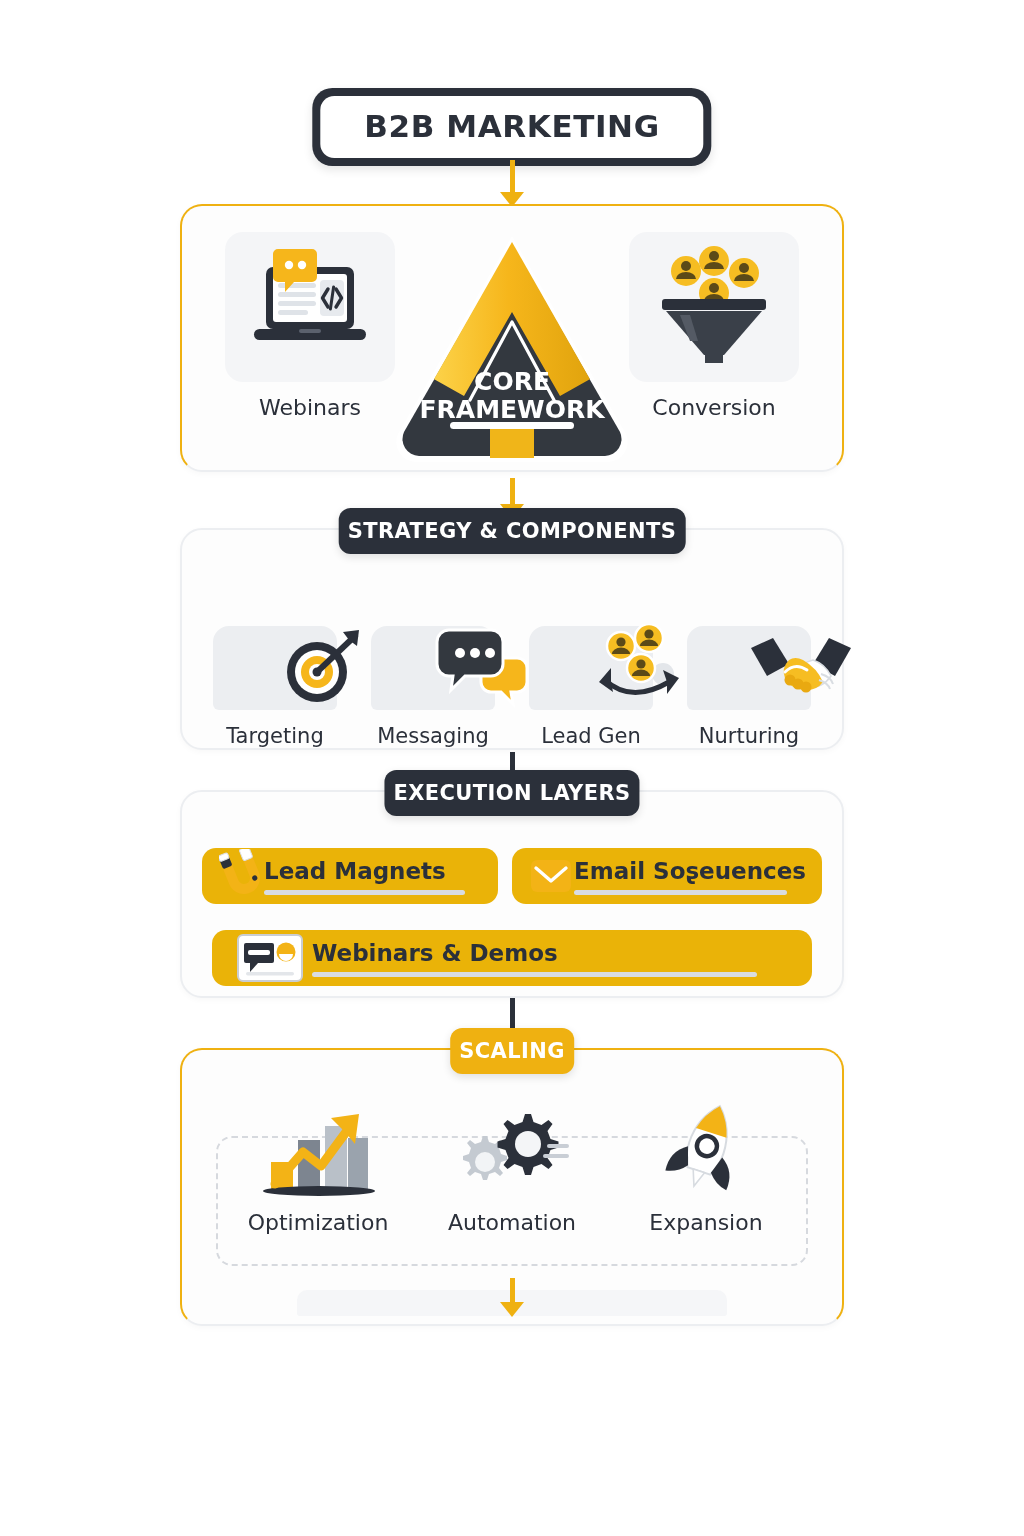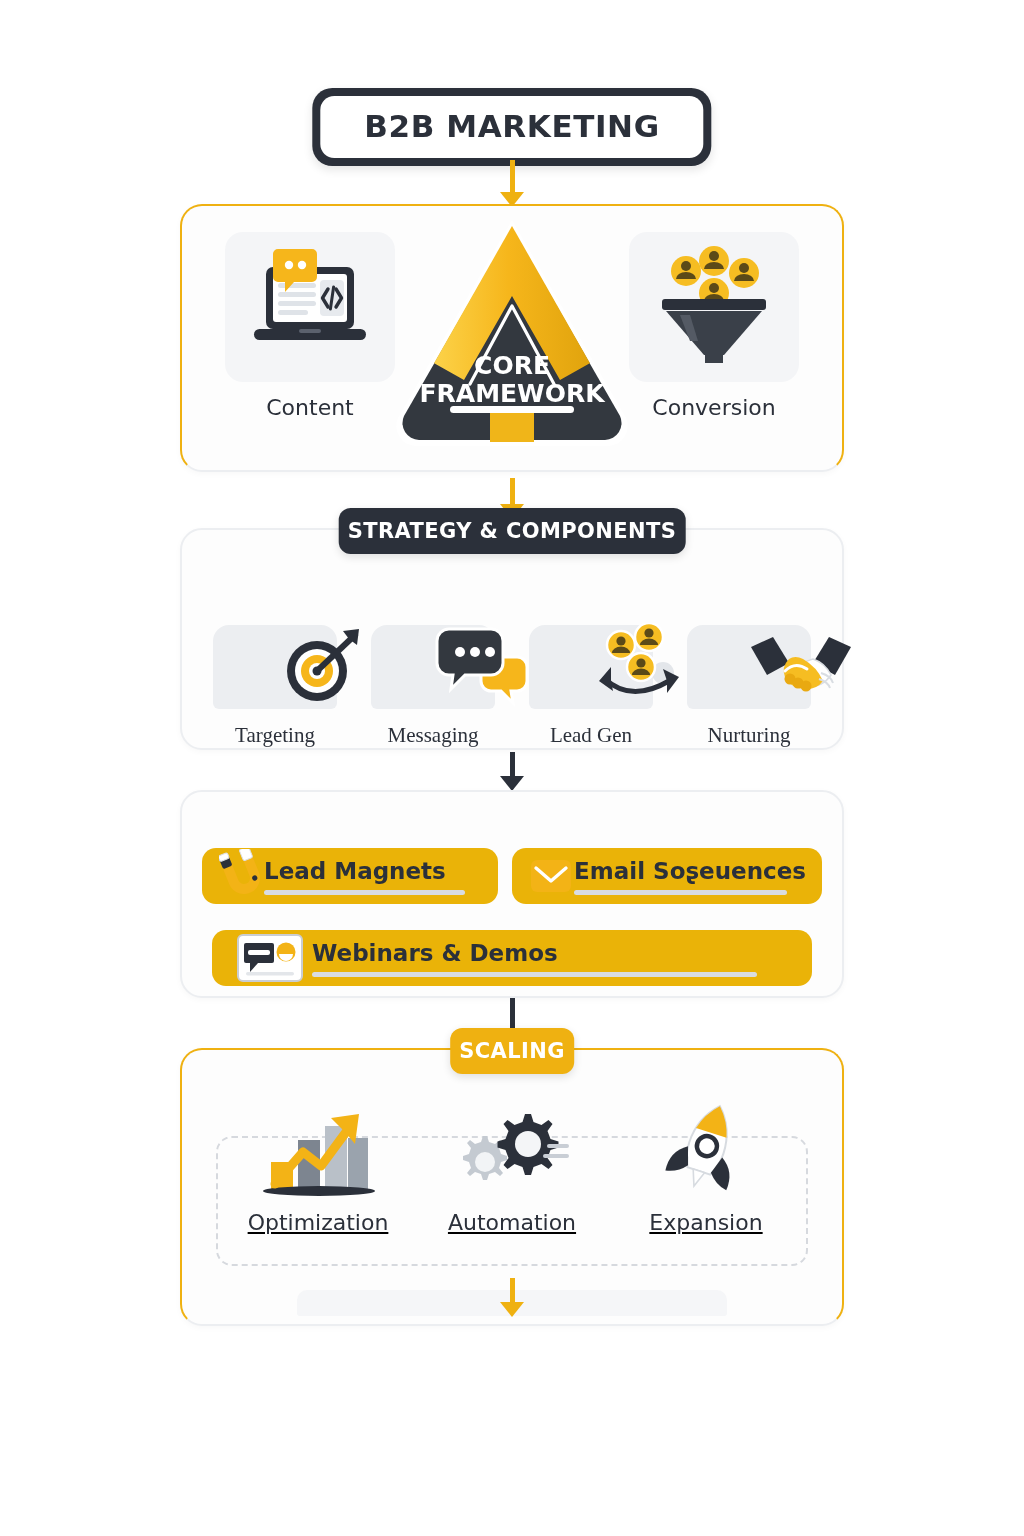--- a/index.html
+++ b/index.html
@@ -89,7 +89,7 @@
   
   .triangle-box {
     position: absolute; left: 50%; transform: translateX(-50%);
-    top: 4px; width: 240px; height: 240px;
+    top: 20px; width: 240px; height: 240px;
   }
 
   

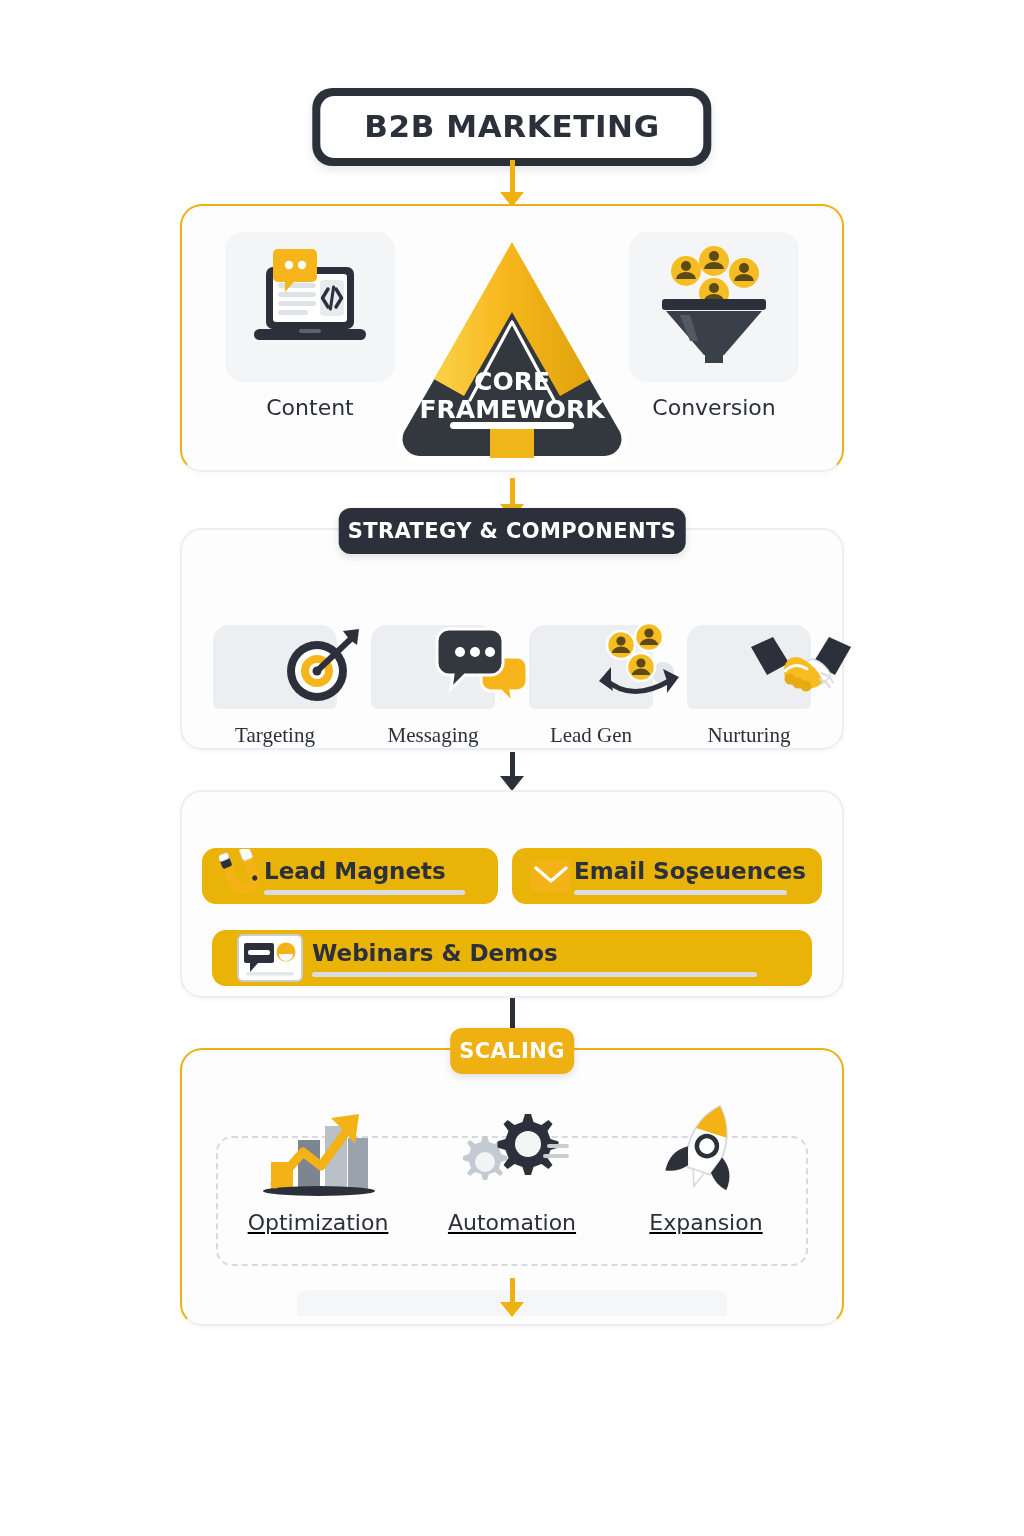--- a/index.html
+++ b/index.html
@@ -190,7 +190,7 @@
             </svg>
           </span>
         </div>
-        <div class="side-label">Content</div>
+        <div class="side-label">Webinars</div>
       </div>
 
       <div class="side-item">

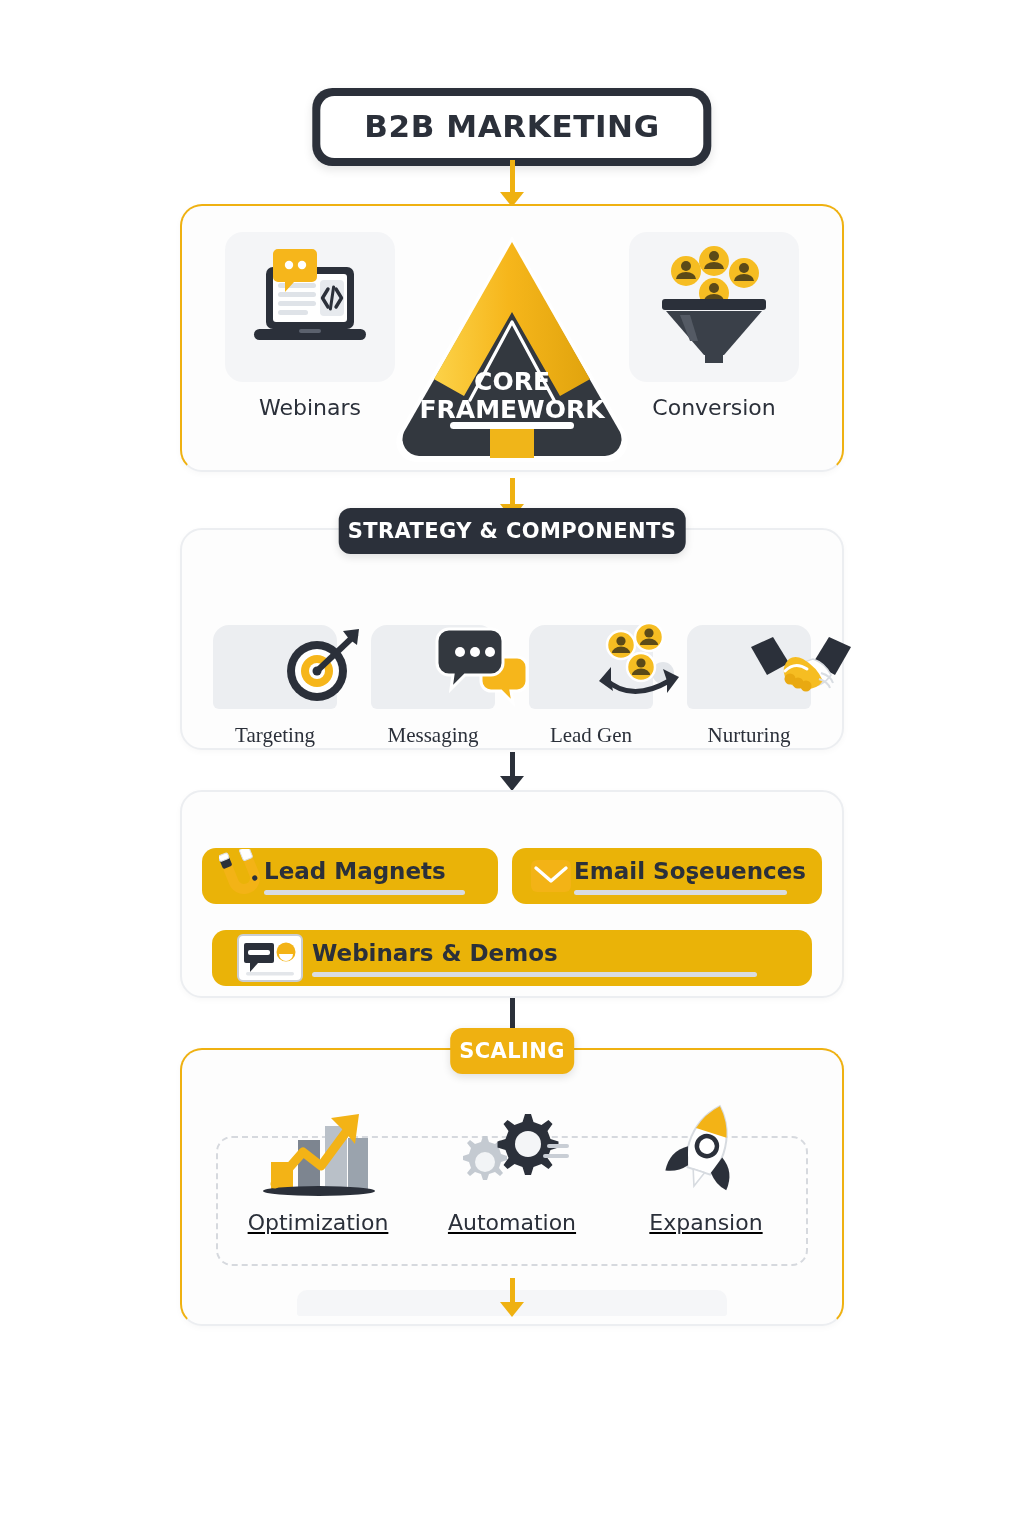--- a/index.html
+++ b/index.html
@@ -98,7 +98,7 @@
     display: flex; justify-content: space-around; align-items: flex-end;
     padding: 62px 14px 0; height: 100%;
   }
-  .strat-item { width: 150px; display: flex; flex-direction: column; align-items: center; font-family: Liberation Serif, serif; }
+  .strat-item { width: 150px; display: flex; flex-direction: column; align-items: center; }
   .strat-plate {
     width: 124px; height: 84px; border-radius: 16px 16px 6px 6px;
     background: #eceef1;

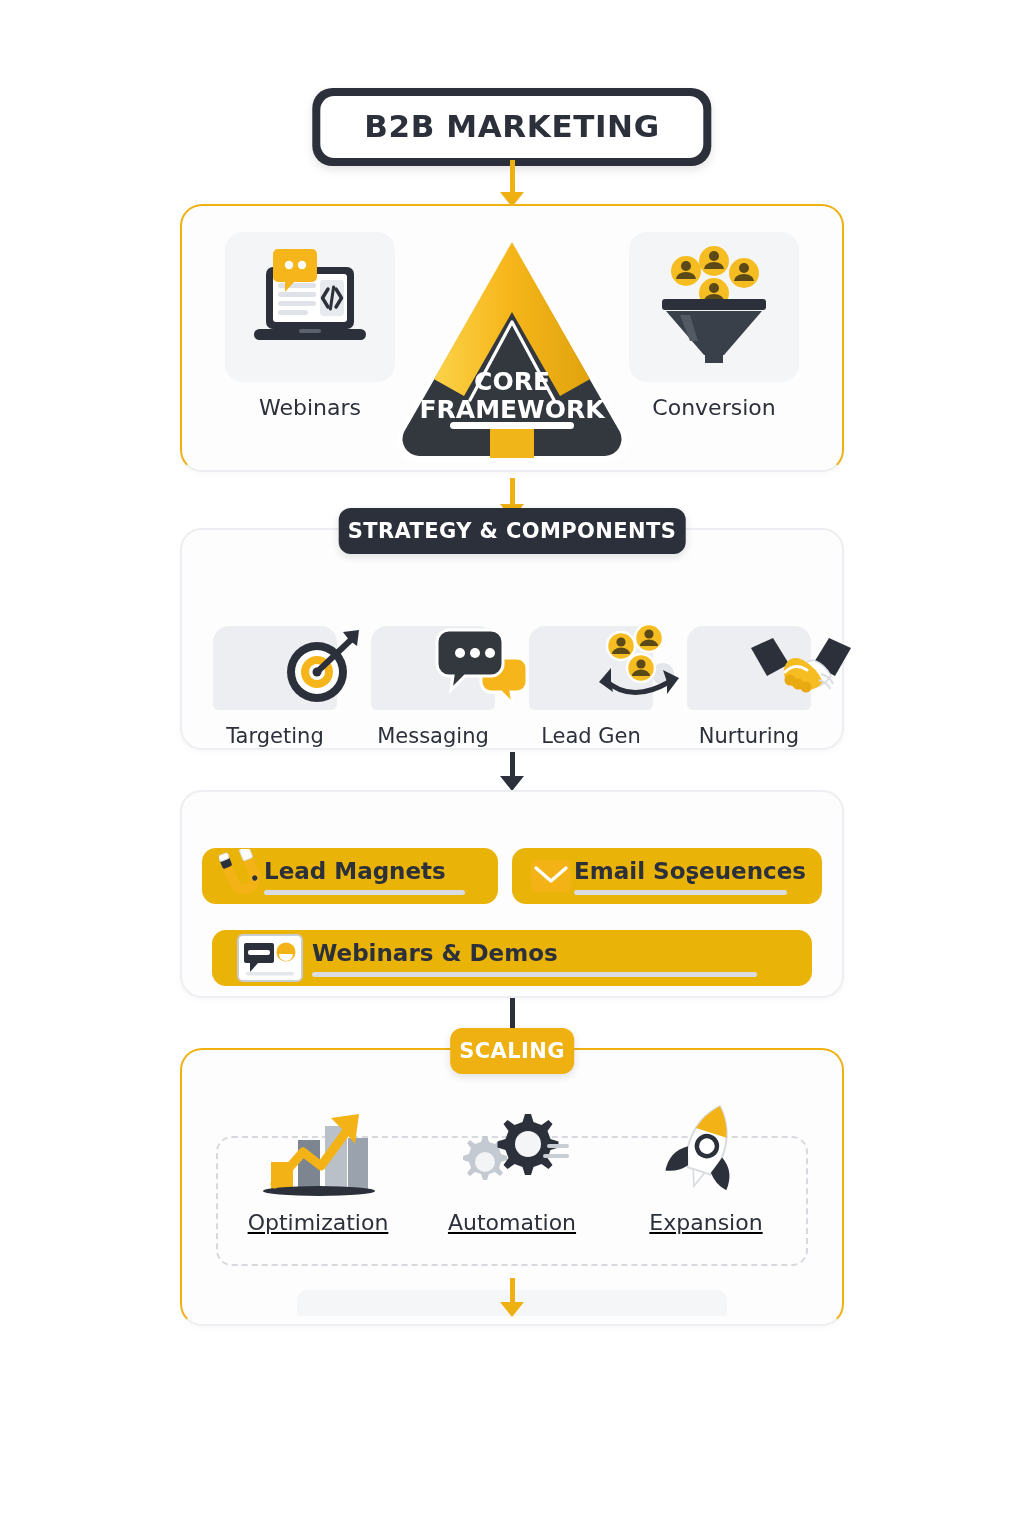--- a/index.html
+++ b/index.html
@@ -368,6 +368,7 @@
   </div>
 
   <div class="panel" id="panel-execution">
+    <div class="chip">EXECUTION LAYERS</div>
     <div class="exec-rows">
 
       <div class="exec-line">

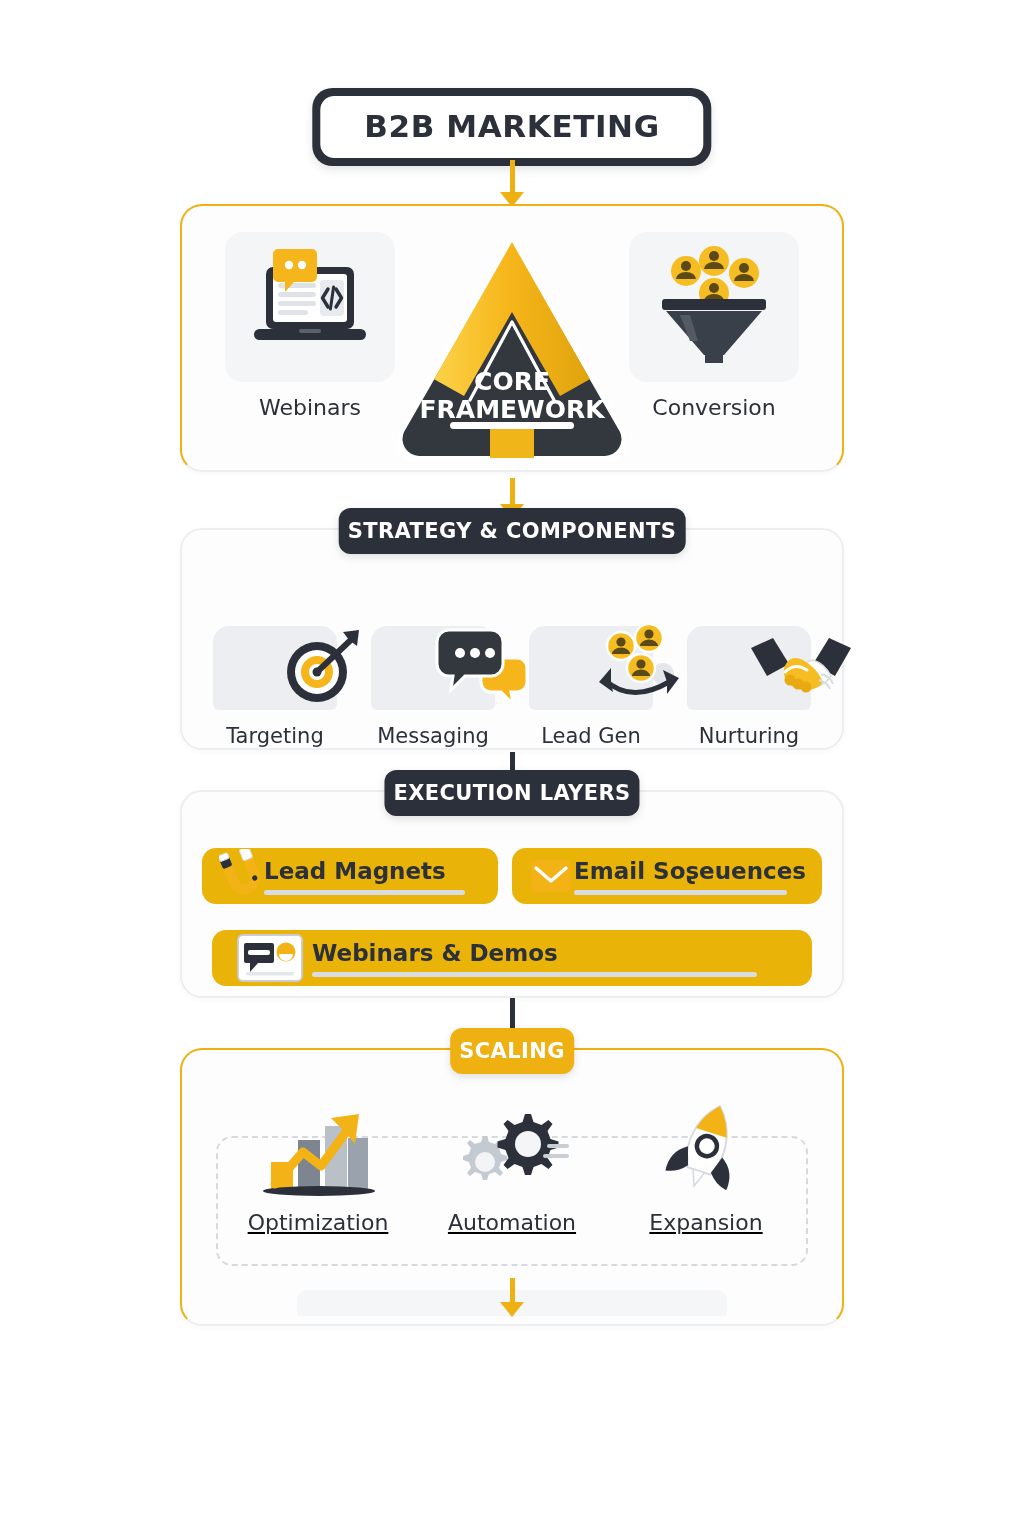--- a/index.html
+++ b/index.html
@@ -133,7 +133,7 @@
     position: relative; display: flex; justify-content: center; gap: 14px;
     padding: 52px 40px 0;
   }
-  .scale-item { width: 180px; display: flex; flex-direction: column; align-items: center; text-decoration: underline; }
+  .scale-item { width: 180px; display: flex; flex-direction: column; align-items: center; }
   .scale-ico { height: 100px; display: flex; align-items: flex-end; justify-content: center; }
   .scale-label { margin-top: 8px; font-size: 22px; color: #2b303a; font-weight: 500; white-space: nowrap; }
   .scale-bottom-tray {

